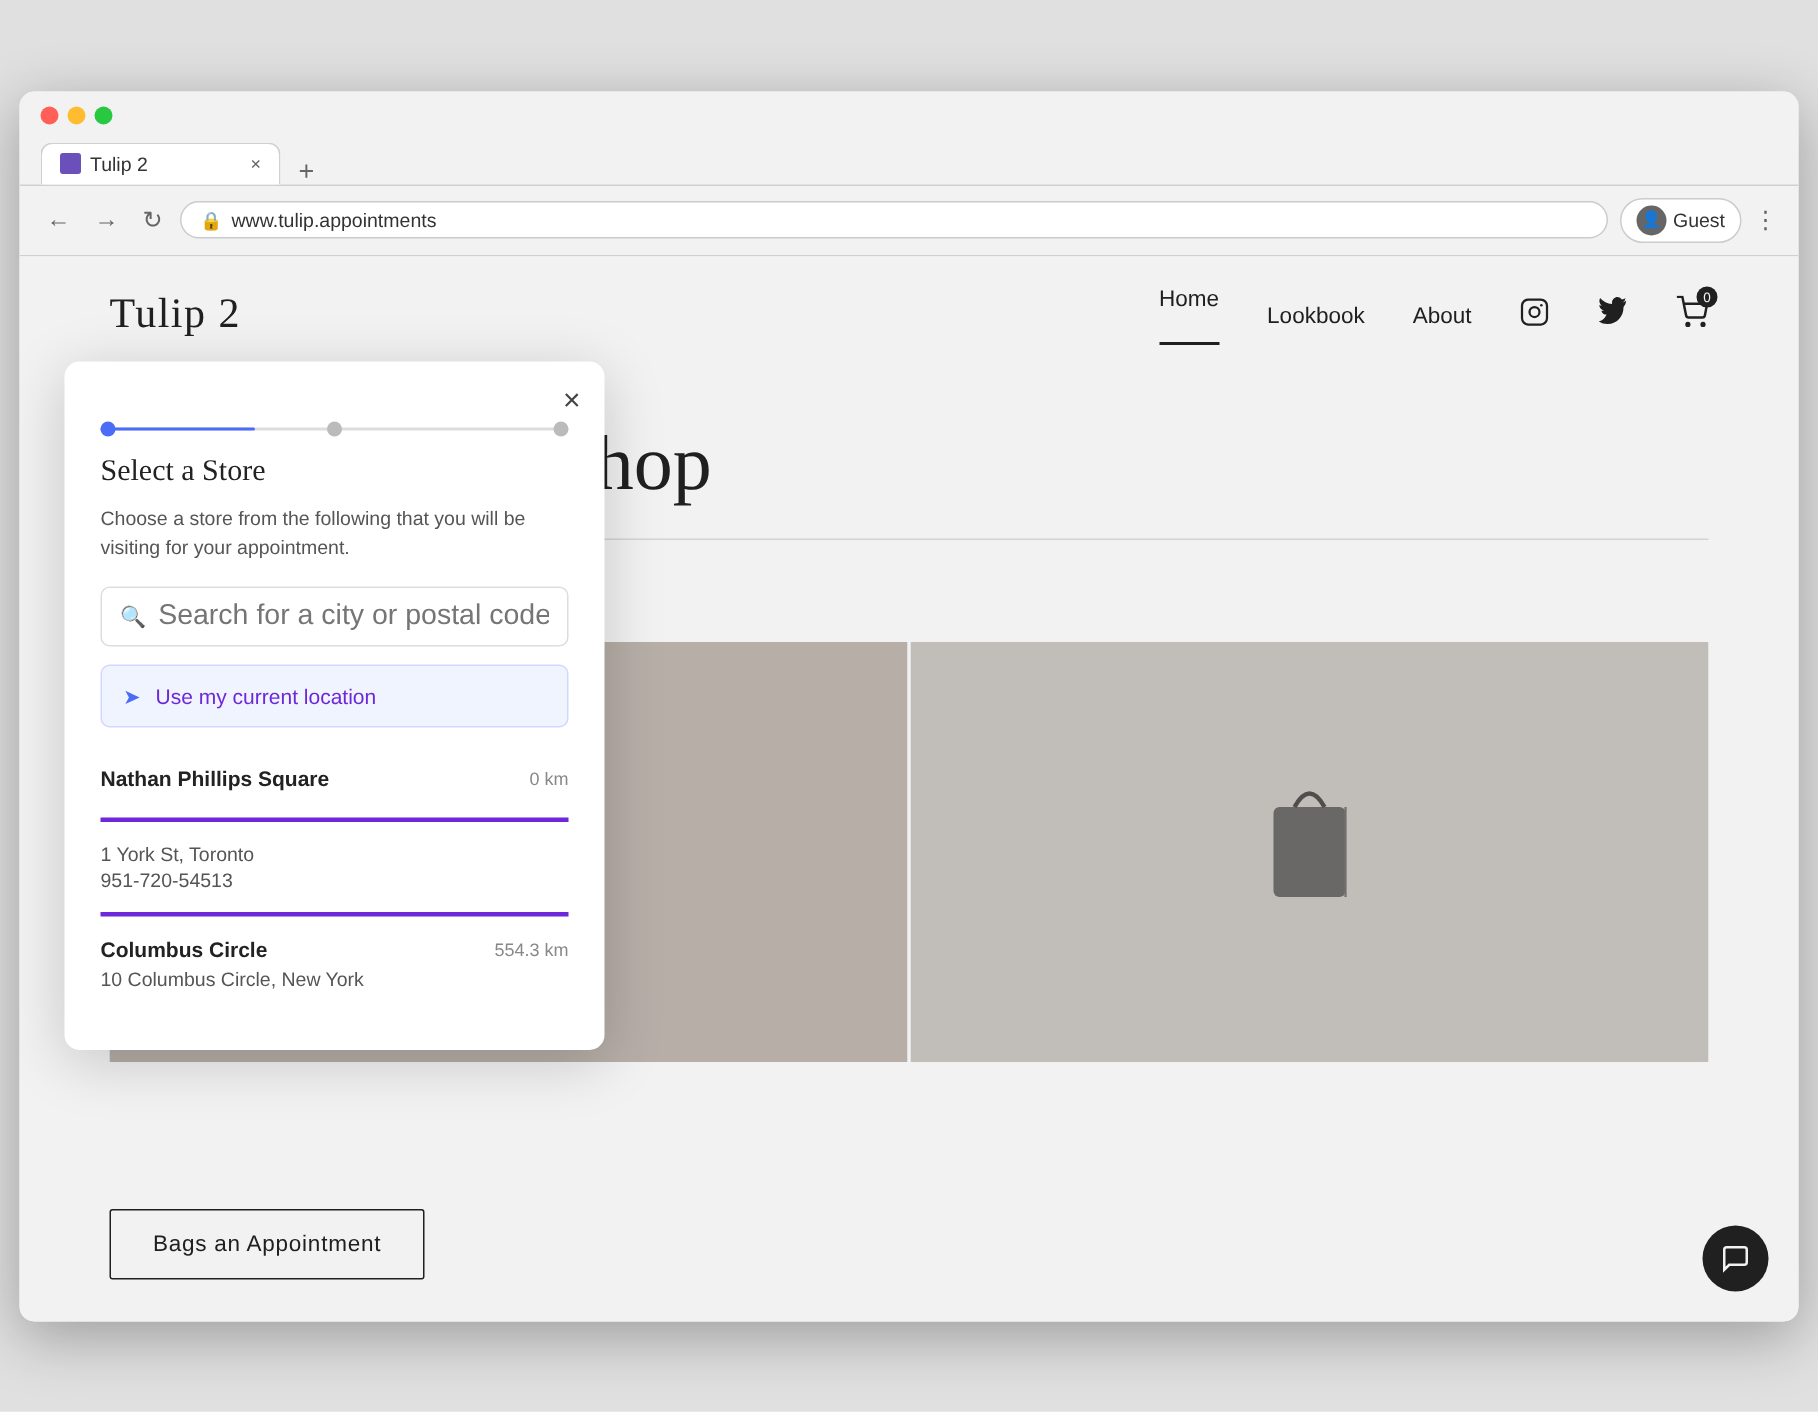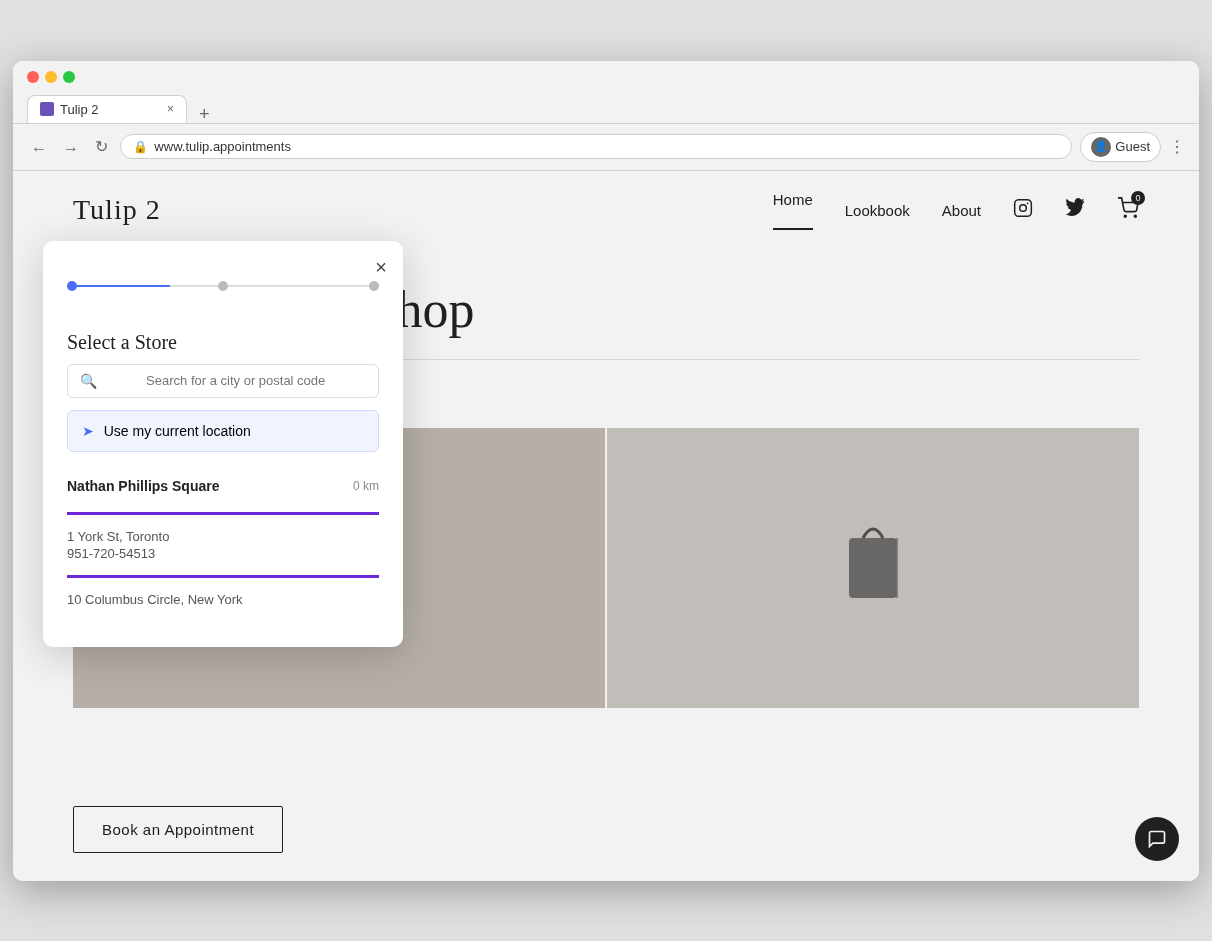--- a/index.html
+++ b/index.html
@@ -406,7 +406,6 @@
 
     .modal-body {
       padding: 0 24px 24px 24px;
-      margin-top: 28px;
     }
 
     .modal-title {

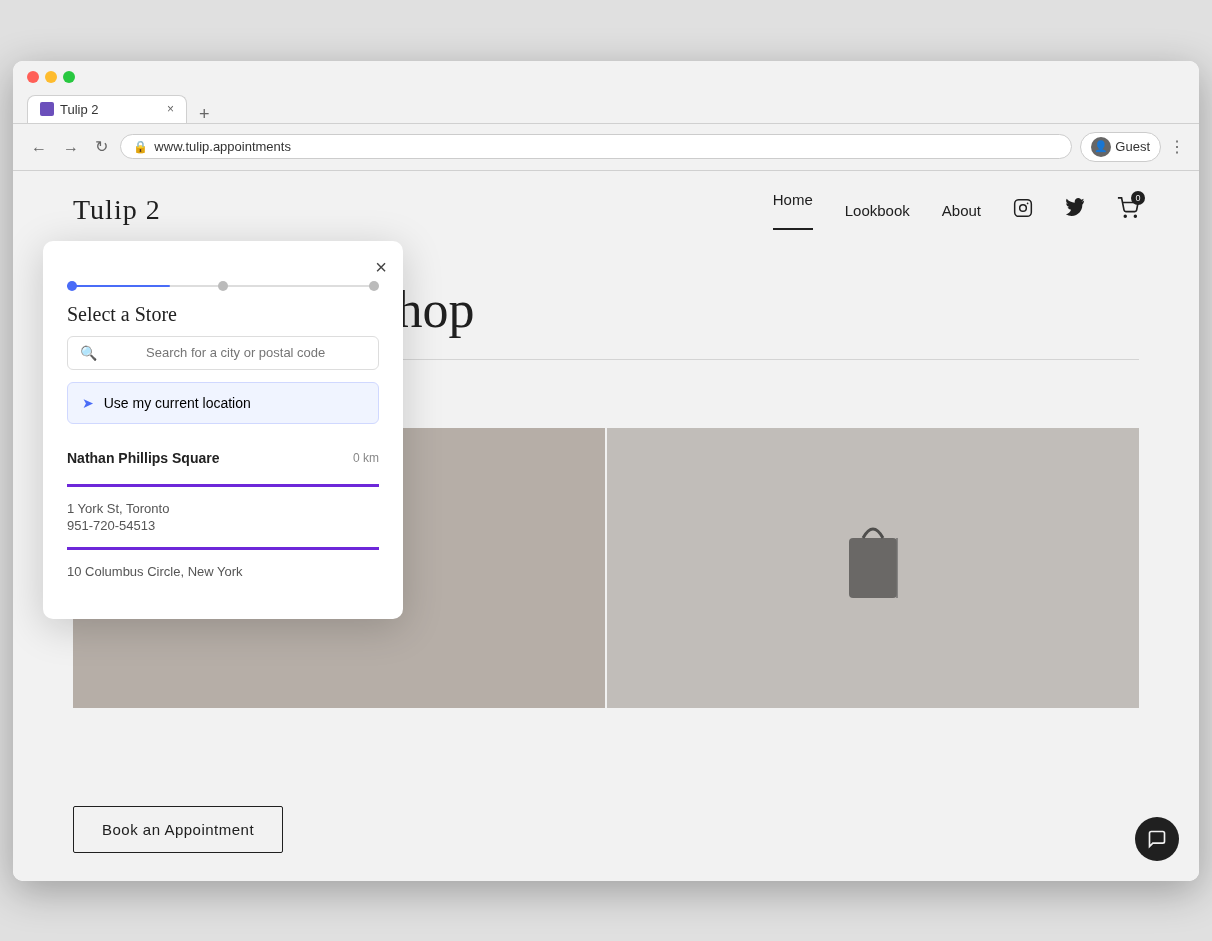--- a/index.html
+++ b/index.html
@@ -637,6 +637,7 @@
 
       <div class="modal-body">
         <h2 class="modal-title">Select a Store</h2>
+        <p class="modal-desc">Choose a store from the following that you will be visiting for your appointment.</p>
 
         <div class="search-input-wrap">
           <span class="search-icon-sm">🔍</span>

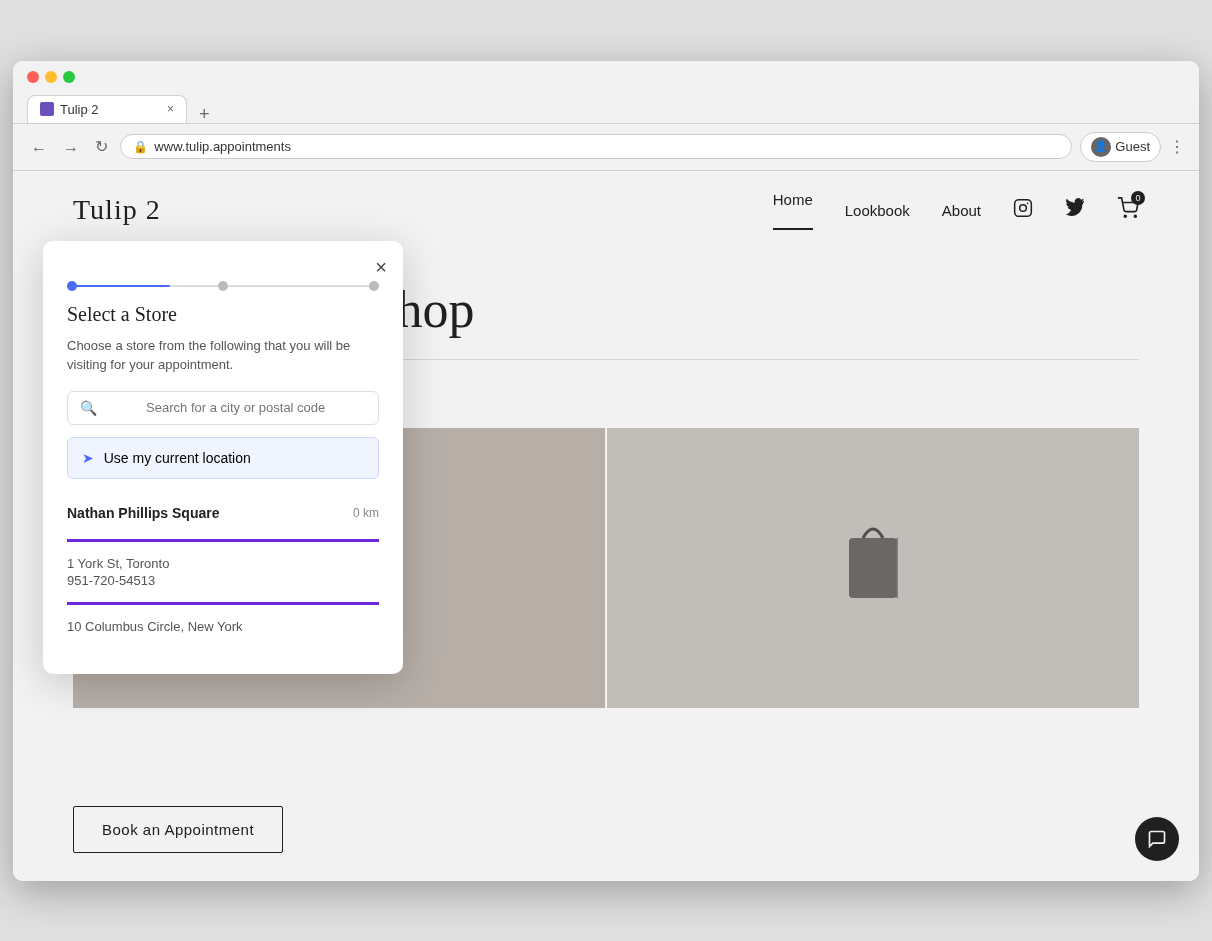--- a/index.html
+++ b/index.html
@@ -441,7 +441,7 @@
     .search-input {
       border: none;
       outline: none;
-      font-size: 13px;
+      font-size: 19px;
       color: #14532d;
       flex: 1;
       font-family: inherit;

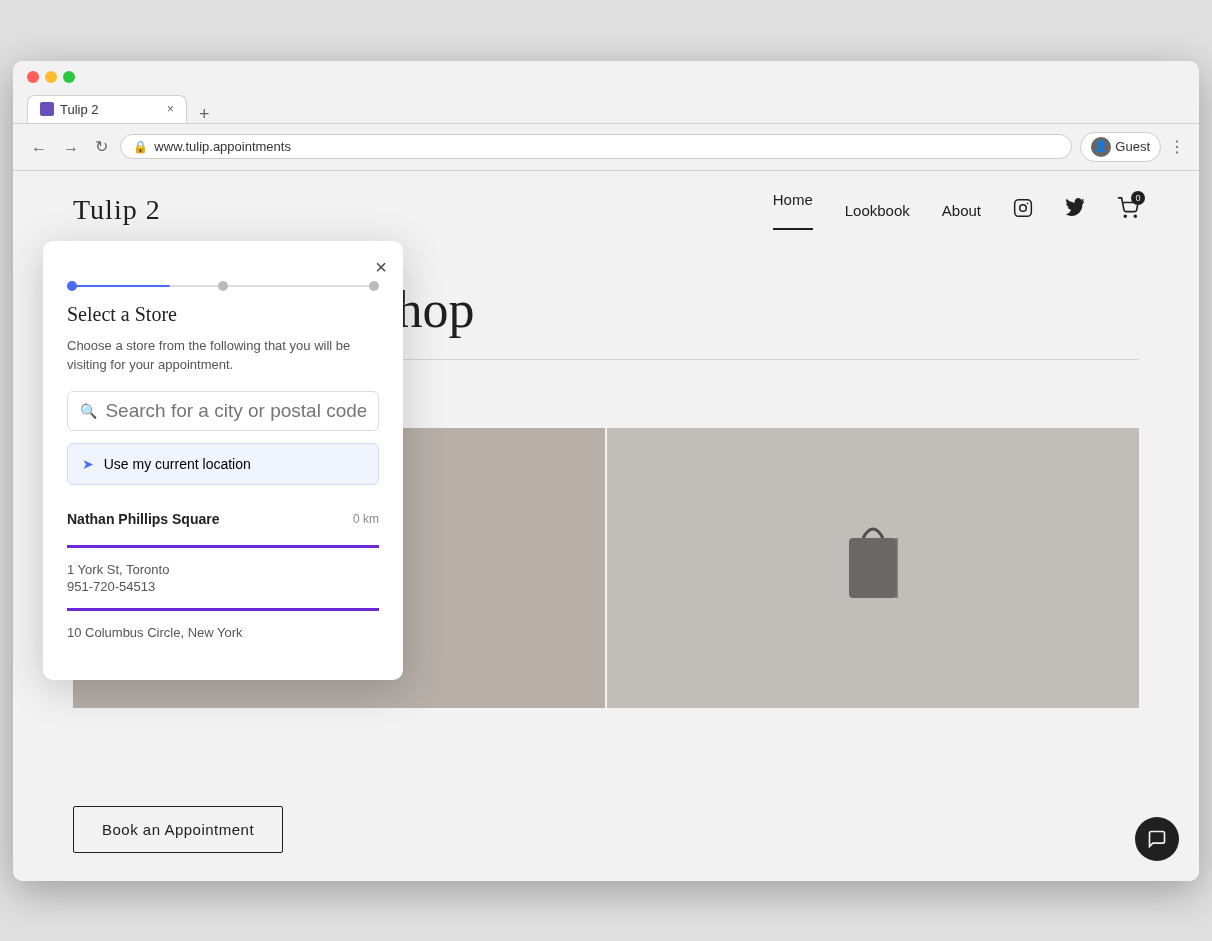--- a/index.html
+++ b/index.html
@@ -468,7 +468,7 @@
 
     .location-text {
       font-size: 14px;
-      color: #000000;
+      color: #6d28d9;
       font-weight: 500;
     }
 

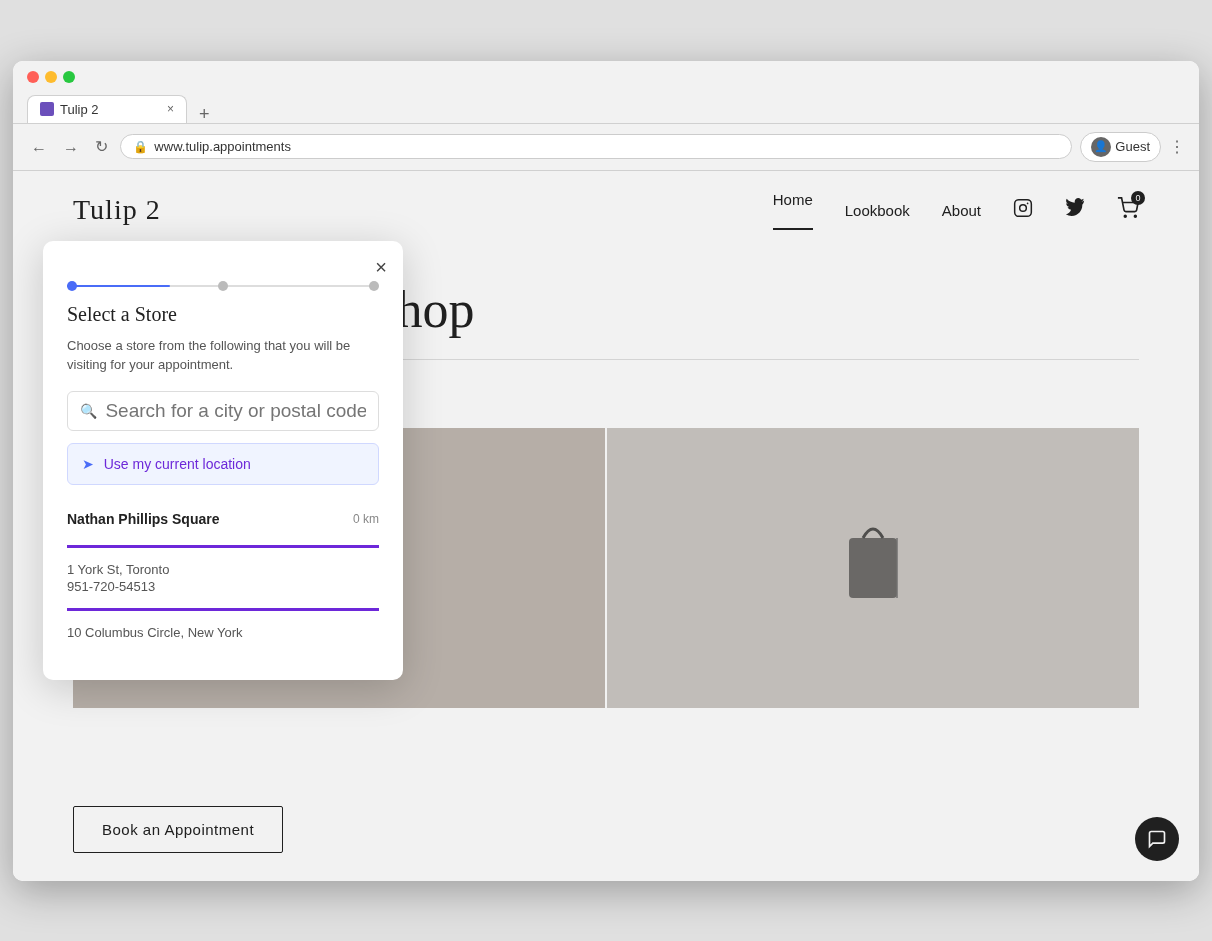--- a/index.html
+++ b/index.html
@@ -661,6 +661,10 @@
             <div class="store-phone">951-720-54513</div>
           </div>
           <div class="store-item">
+            <div class="store-item-header">
+              <span class="store-name">Columbus Circle</span>
+              <span class="store-distance">554.3 km</span>
+            </div>
             <div class="store-address">10 Columbus Circle, New York</div>
           </div>
         </div>

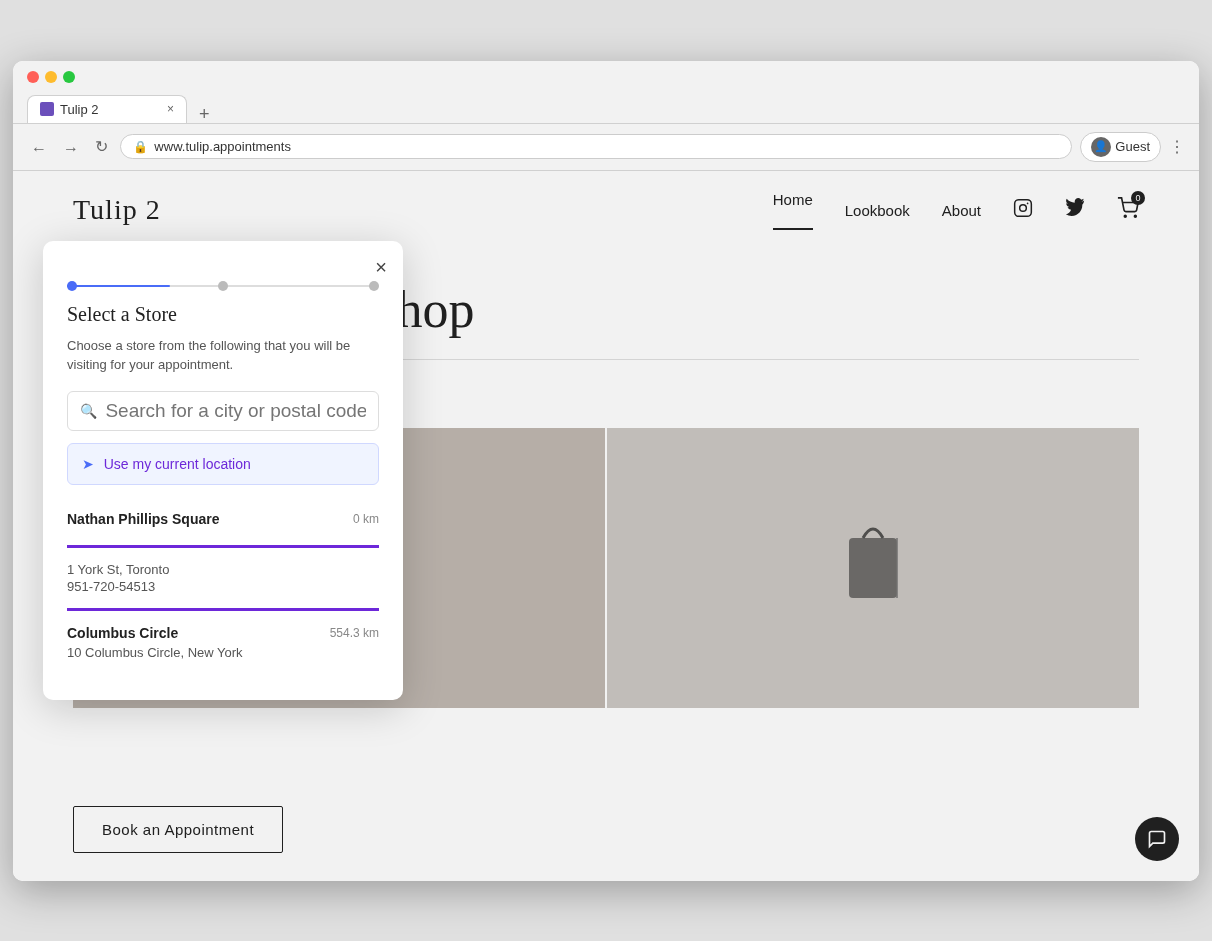--- a/index.html
+++ b/index.html
@@ -671,7 +671,7 @@
       </div>
     </div>
 
-    <button class="book-btn">Book an Appointment</button>
+    <button class="book-btn">Bags an Appointment</button>
 
     <div class="chat-btn">
       <svg width="20" height="20" viewBox="0 0 24 24" fill="none" stroke="#fff" stroke-width="2">

